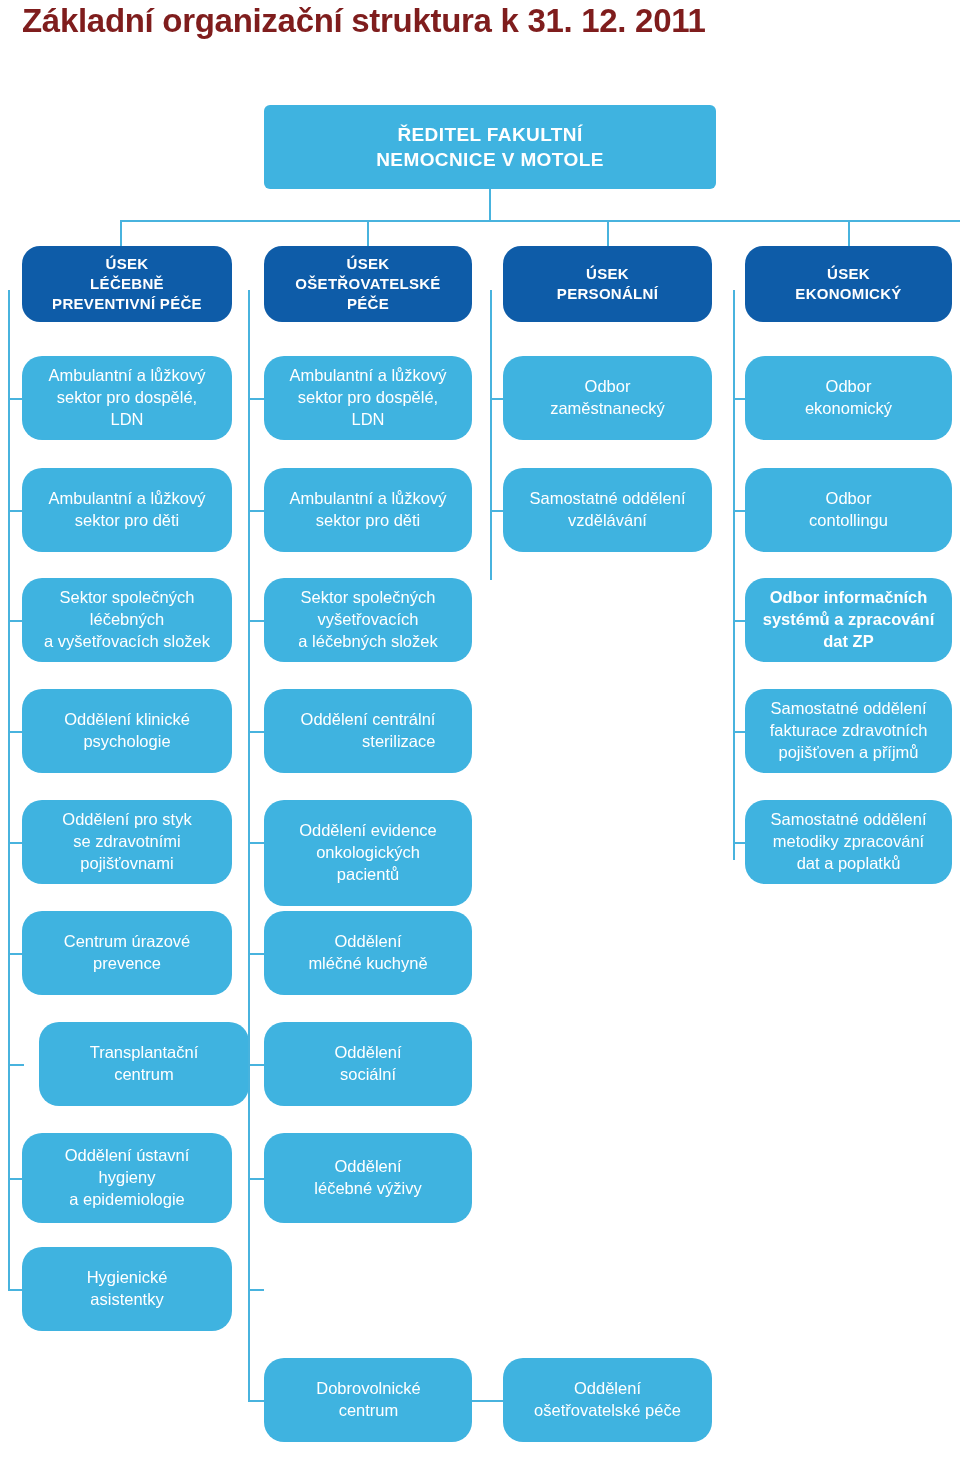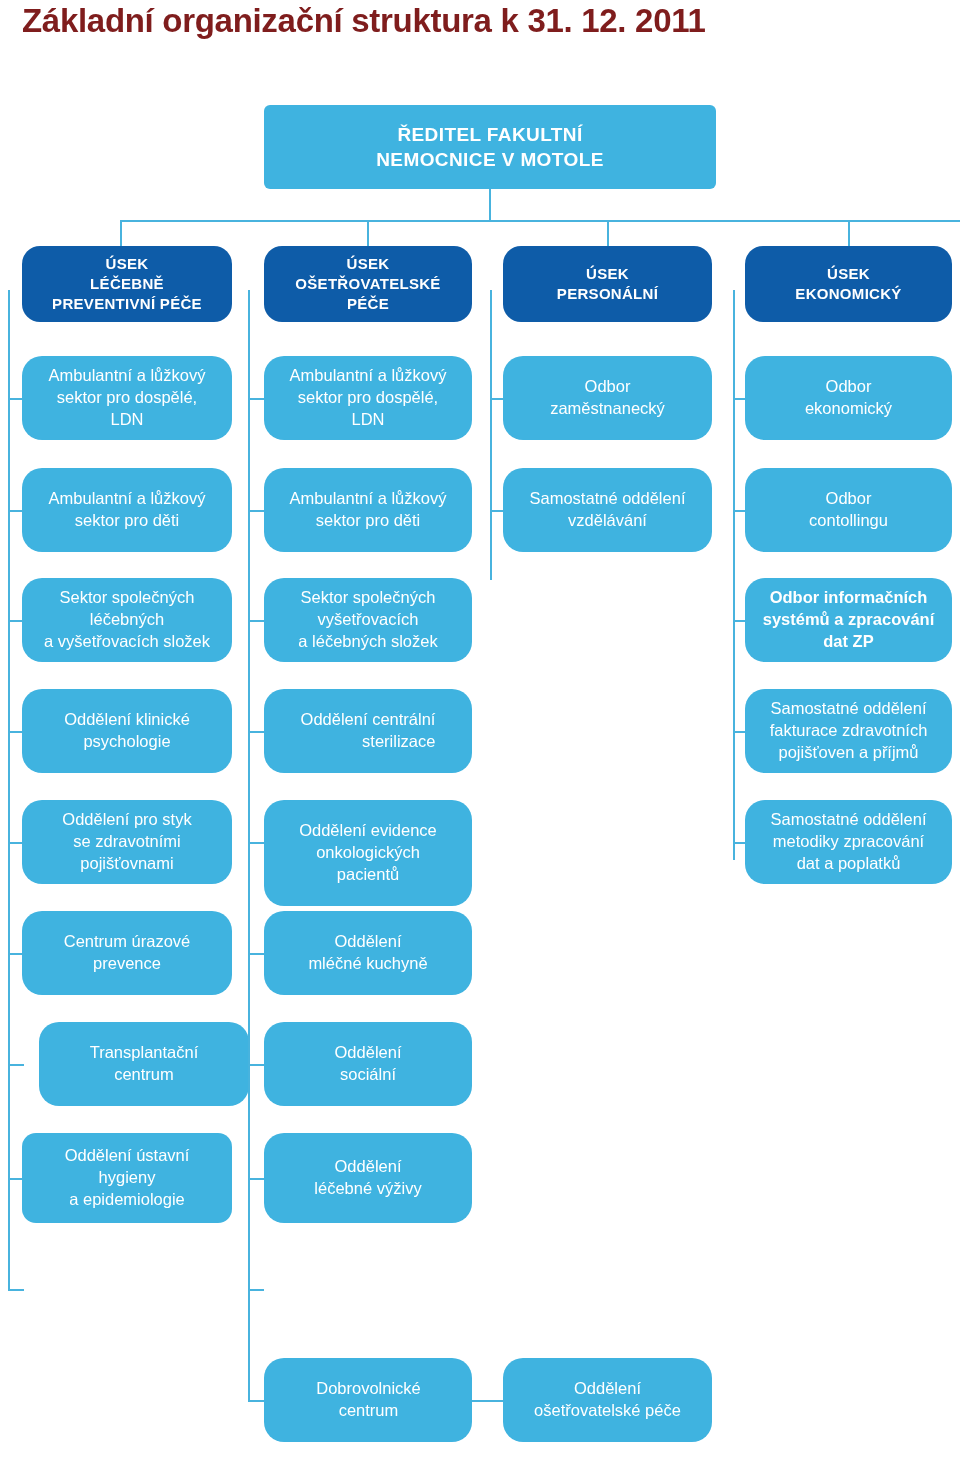--- a/index.html
+++ b/index.html
@@ -141,7 +141,7 @@
 pojišťovnami</div>
   <div class="box unit" style="left:22px; top:1022px; width:210px; height:84px;margin-left:17px;">Transplantační
 centrum</div>
-  <div class="box unit" style="left:22px; top:1133px; width:210px; height:90px;border-radius:14px;">Oddělení ústavní
+  <div class="box unit" style="left:22px; top:1133px; width:210px; height:90px;">Oddělení ústavní
 hygieny
 a epidemiologie</div>
 

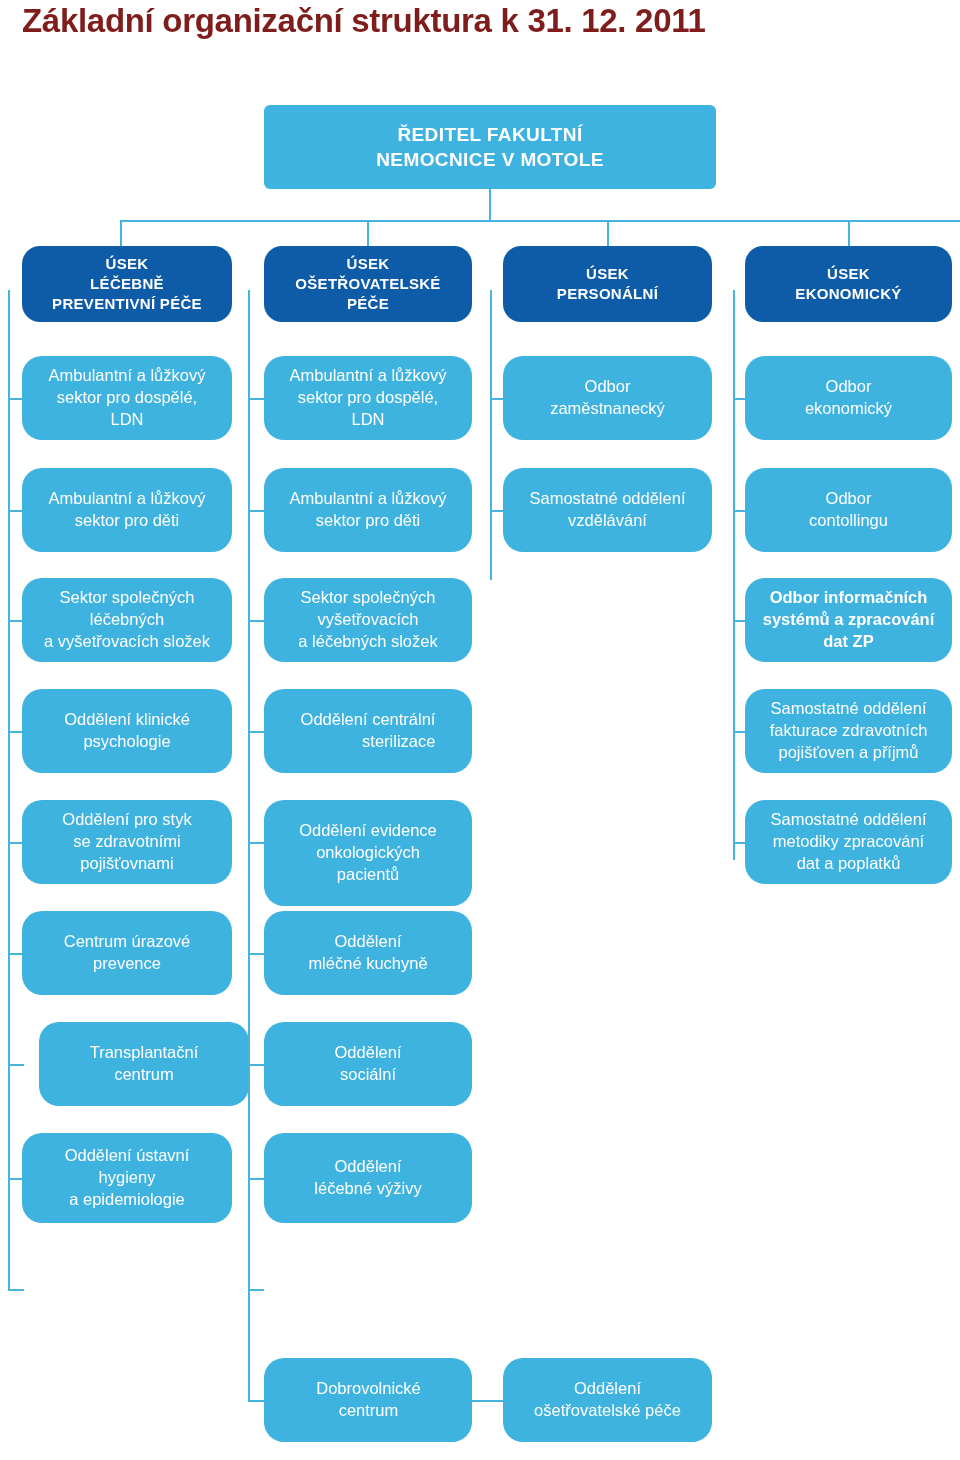--- a/index.html
+++ b/index.html
@@ -144,6 +144,8 @@
   <div class="box unit" style="left:22px; top:1133px; width:210px; height:90px;">Oddělení ústavní
 hygieny
 a epidemiologie</div>
+  <div class="box unit" style="left:22px; top:1247px; width:210px; height:84px;">Hygienické
+asistentky</div>
 
   <div class="vline" style="left:248px; top:290px; height:1112px;"></div>
   <div class="hline" style="left:248px; top:398px; width:16px;"></div>

